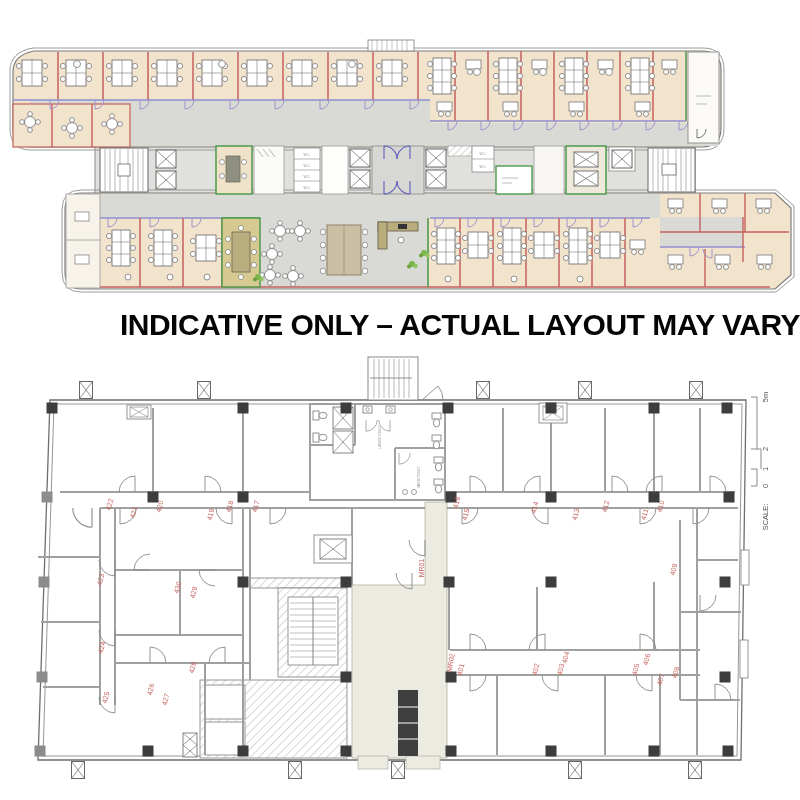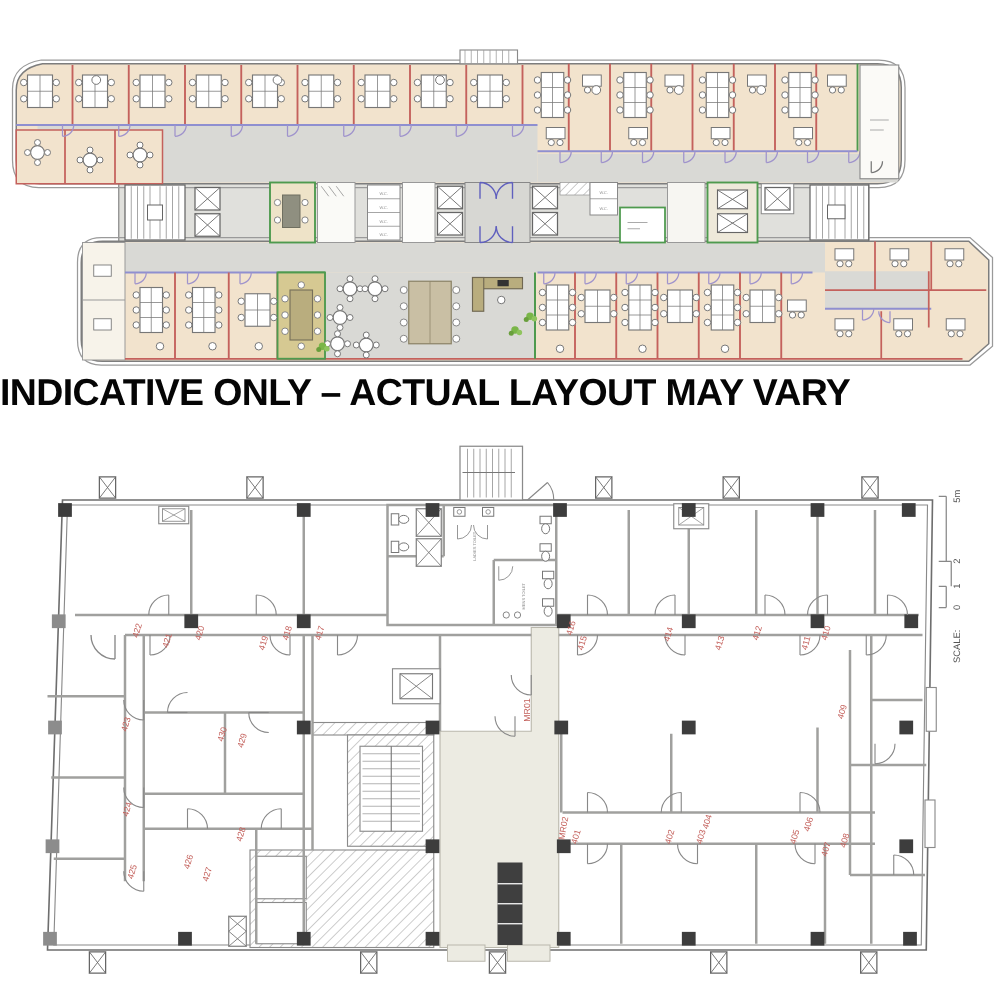--- a/index.html
+++ b/index.html
@@ -6,7 +6,7 @@
     font-family:"Liberation Sans", sans-serif;}
   #stage{position:relative;width:800px;height:800px;background:#fff;overflow:hidden;}
   #plan-top{position:absolute;left:0;top:0;}
-  #banner{position:absolute;left:0;top:298px;width:800px;text-align:left;
+  #banner{position:absolute;left:0;top:308px;width:800px;text-align:right;
     font-size:30px;font-weight:bold;color:#050505;letter-spacing:-0.5px;white-space:nowrap;}
   #plan-bottom{position:absolute;left:0;top:345px;}
   text{font-family:"Liberation Sans", sans-serif;}

